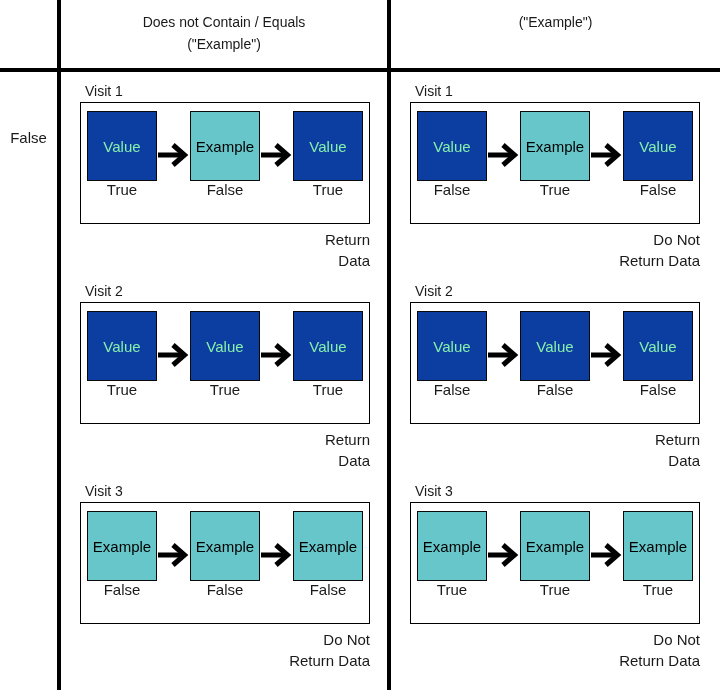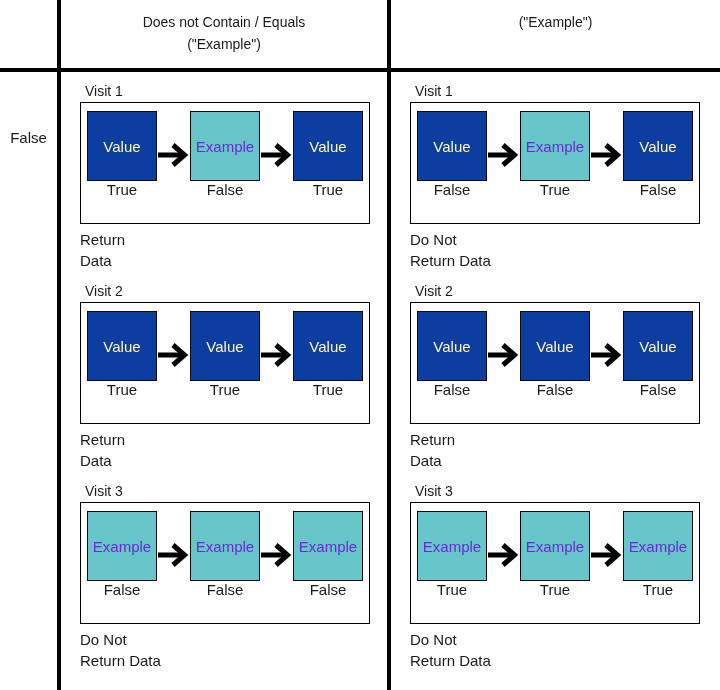--- a/index.html
+++ b/index.html
@@ -17,7 +17,7 @@
   .flow-box{width:290px;height:122px;border:1.5px solid #000;box-sizing:border-box;display:flex;align-items:flex-start;justify-content:space-between;padding:8px 6px 0 6px;background:#fff;}
   .unit{display:flex;flex-direction:column;align-items:center;width:70px;flex:0 0 auto;}
   .sq{width:70px;height:70px;box-sizing:border-box;border:1px solid #0a0a0a;display:flex;align-items:center;justify-content:center;font-size:15px;}
-  .sq-value{background:#0C3DA1;color:#fef9c3;}
+  .sq-value{background:#0C3DA1;color:#86efac;}
   .sq-example{background:#67C6C9;color:#6d28d9;}
   .tf{margin-top:0;font-size:15px;}
   .arrow{margin-top:31px;flex:0 0 auto;}

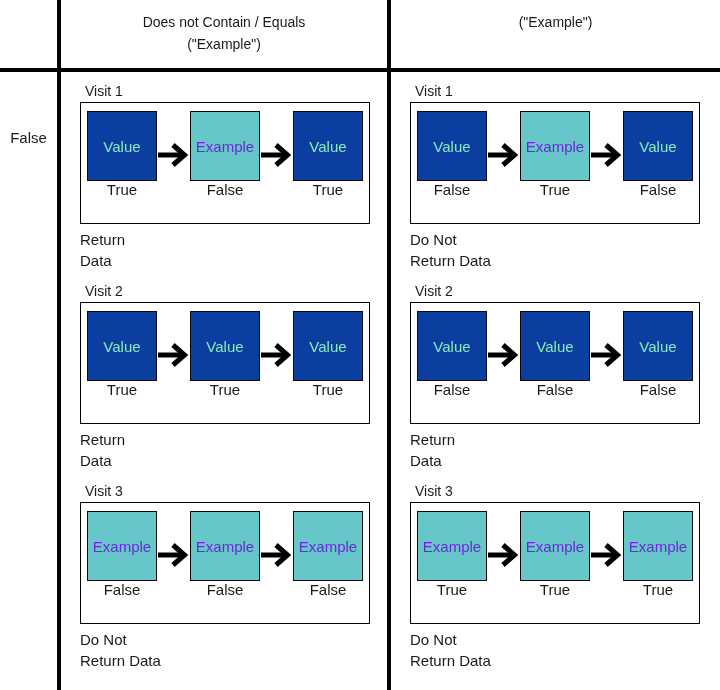--- a/index.html
+++ b/index.html
@@ -18,7 +18,7 @@
   .unit{display:flex;flex-direction:column;align-items:center;width:70px;flex:0 0 auto;}
   .sq{width:70px;height:70px;box-sizing:border-box;border:1px solid #0a0a0a;display:flex;align-items:center;justify-content:center;font-size:15px;}
   .sq-value{background:#0C3DA1;color:#86efac;}
-  .sq-example{background:#67C6C9;color:#6d28d9;}
+  .sq-example{background:#67C6C9;color:#000000;}
   .tf{margin-top:0;font-size:15px;}
   .arrow{margin-top:31px;flex:0 0 auto;}
   .caption{width:290px;text-align:left;font-size:15px;line-height:21px;margin-top:5px;}

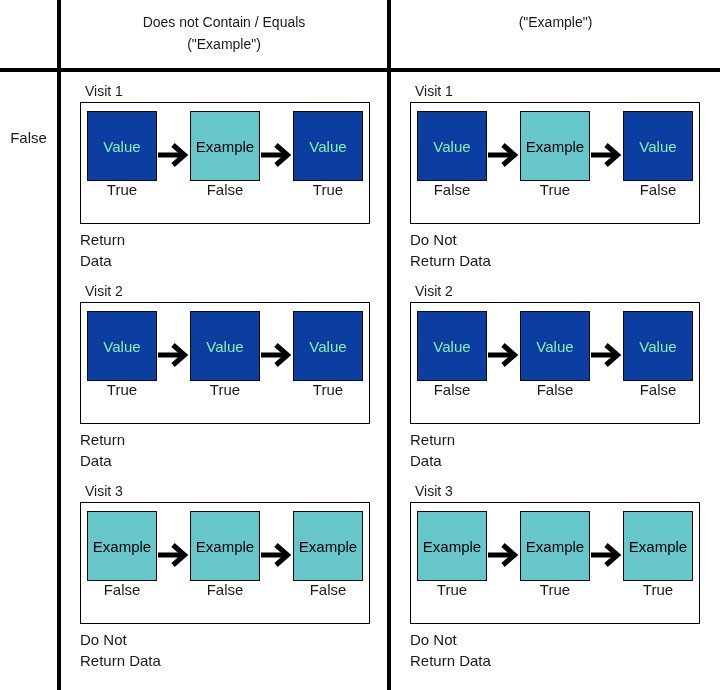--- a/index.html
+++ b/index.html
@@ -21,7 +21,7 @@
   .sq-example{background:#67C6C9;color:#000000;}
   .tf{margin-top:0;font-size:15px;}
   .arrow{margin-top:31px;flex:0 0 auto;}
-  .caption{width:290px;text-align:left;font-size:15px;line-height:21px;margin-top:5px;}
+  .caption{width:290px;text-align:right;font-size:15px;line-height:21px;margin-top:5px;}
 </style>
 </head>
 <body>

